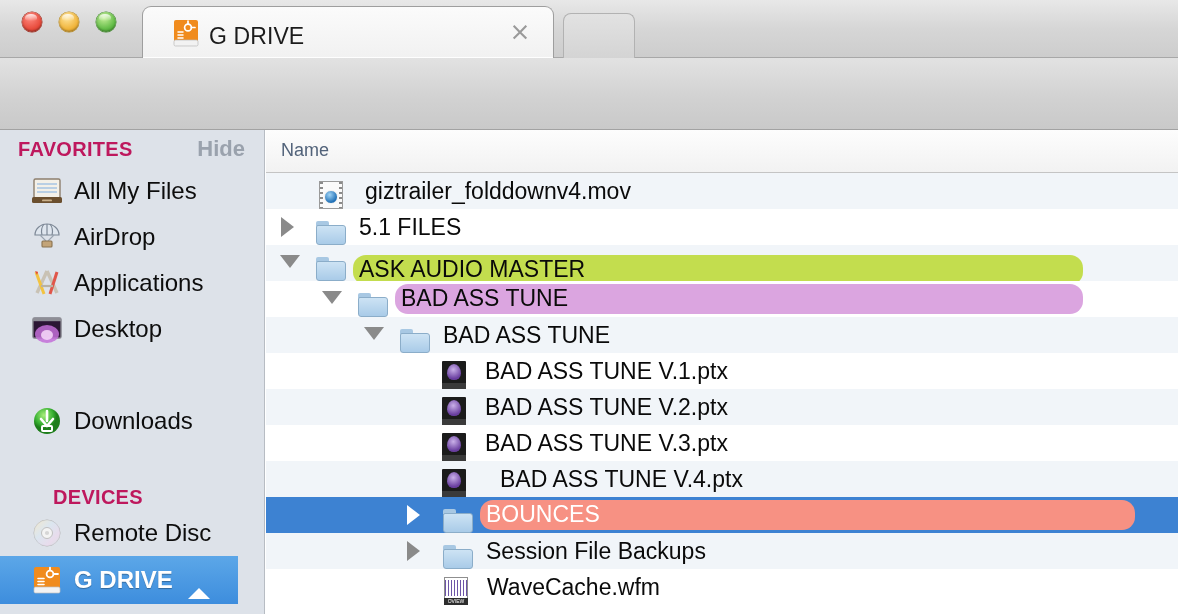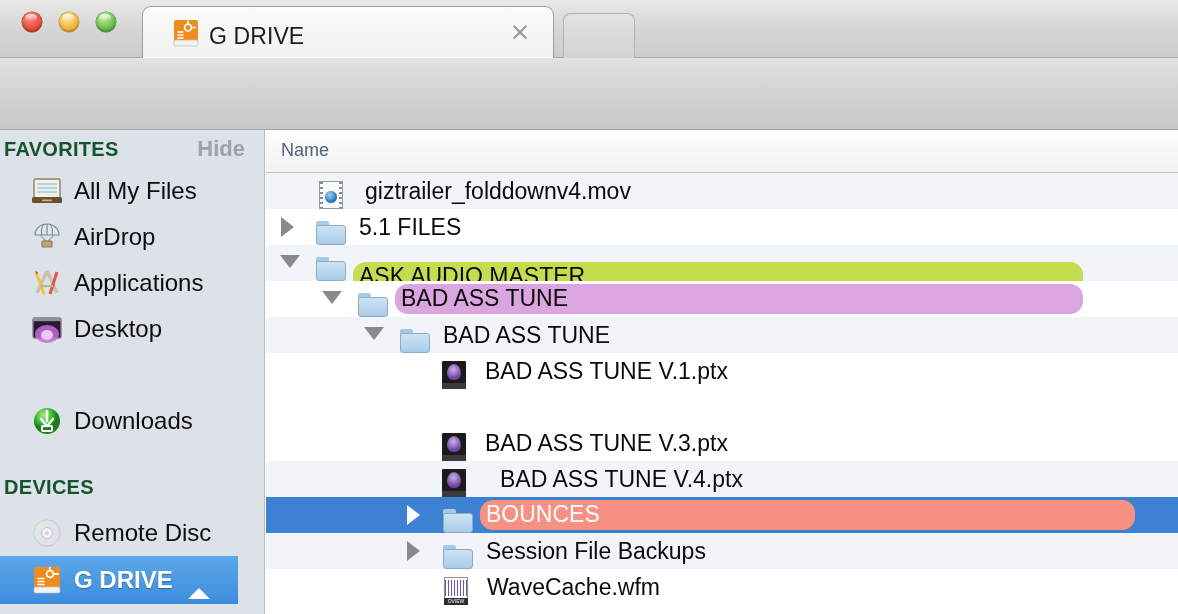--- a/index.html
+++ b/index.html
@@ -112,7 +112,7 @@
     display:flex; align-items:center;
   }
   .sb-head-text {
-    margin-left:4px; font-size:20px; font-weight:bold; color:#14532d;
+    margin-left:18px; font-size:20px; font-weight:bold; color:#be185d;
     letter-spacing:.3px;
   }
   .sb-hide {

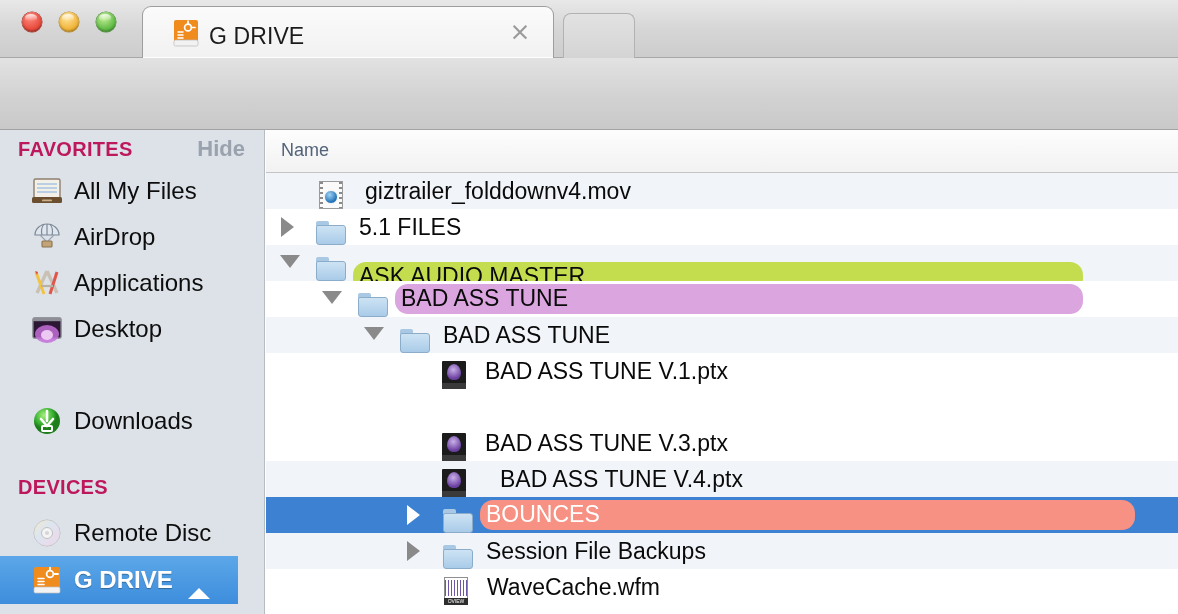--- a/index.html
+++ b/index.html
@@ -492,7 +492,7 @@
         <span class="tabtop"></span>
           <span class="body"></span>
       </span>
-      <span class="rowlabel tagged" id="tag-row-2" style="left: 87px; top: 17px; width: 730px; background: rgb(195, 221, 78);">ASK AUDIO MASTER</span>
+      <span class="rowlabel tagged" id="tag-row-2" style="left: 87px; top: 10px; width: 730px; background: rgb(195, 221, 78);">ASK AUDIO MASTER</span>
 
     </div>
 

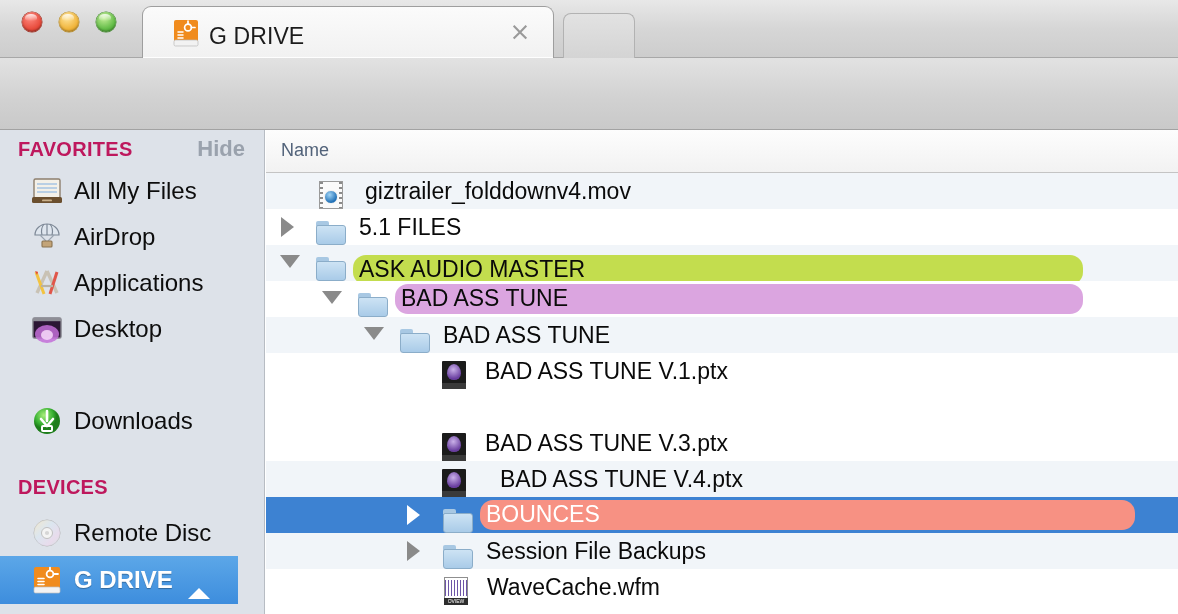--- a/index.html
+++ b/index.html
@@ -525,6 +525,14 @@
 
     </div>
 
+    <div class="row even" style="top:259px;">
+      <span class="ptxico rowicon" style="left:176px;top:4px;">
+        <span class="drop"></span>
+          <span class="tagstrip"></span>
+      </span>
+      <span class="rowlabel" style="left:213px;top:4px;">BAD ASS TUNE V.2.ptx</span>
+
+    </div>
 
     <div class="row odd" style="top:295px;">
       <span class="ptxico rowicon" style="left:176px;top:4px;">

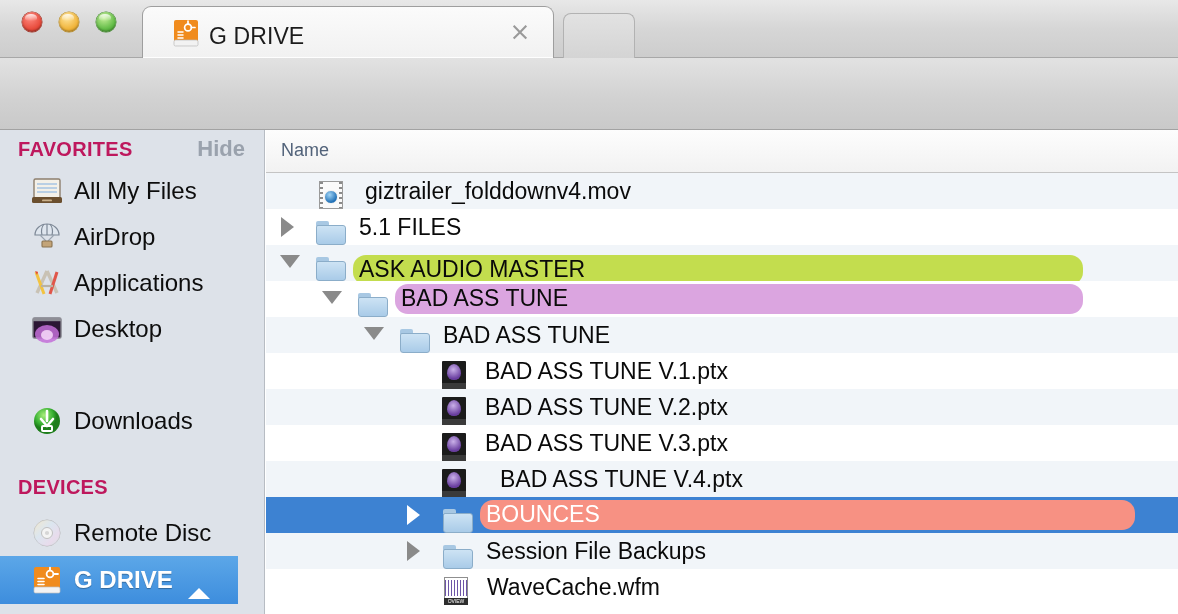--- a/index.html
+++ b/index.html
@@ -417,7 +417,7 @@
       <span class="sb-text">Downloads</span>
     </div>
 
-    <div class="sb-head" style="top:338px;">
+    <div class="sb-head" style="top:348px;padding-left:35px;">
       <div class="sb-head-text">DEVICES</div>
     </div>
 

